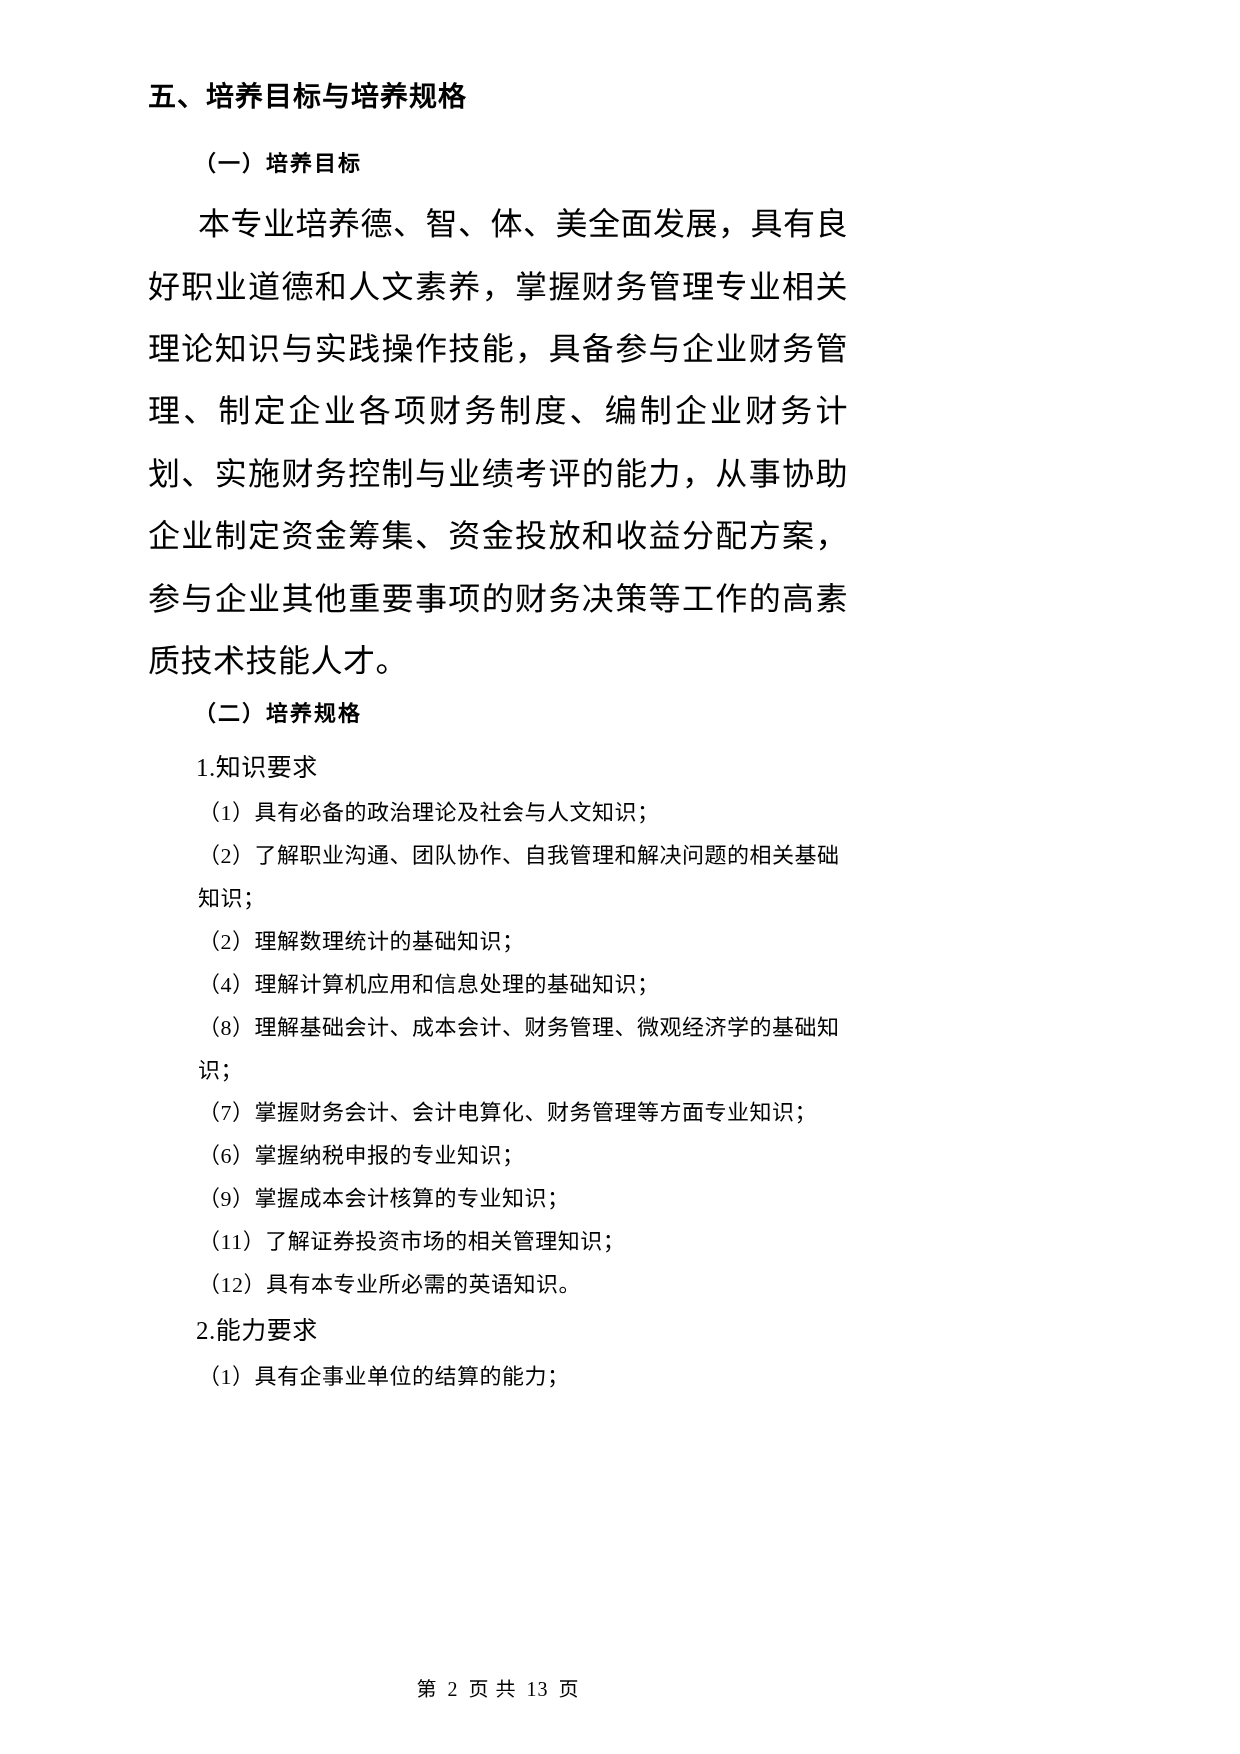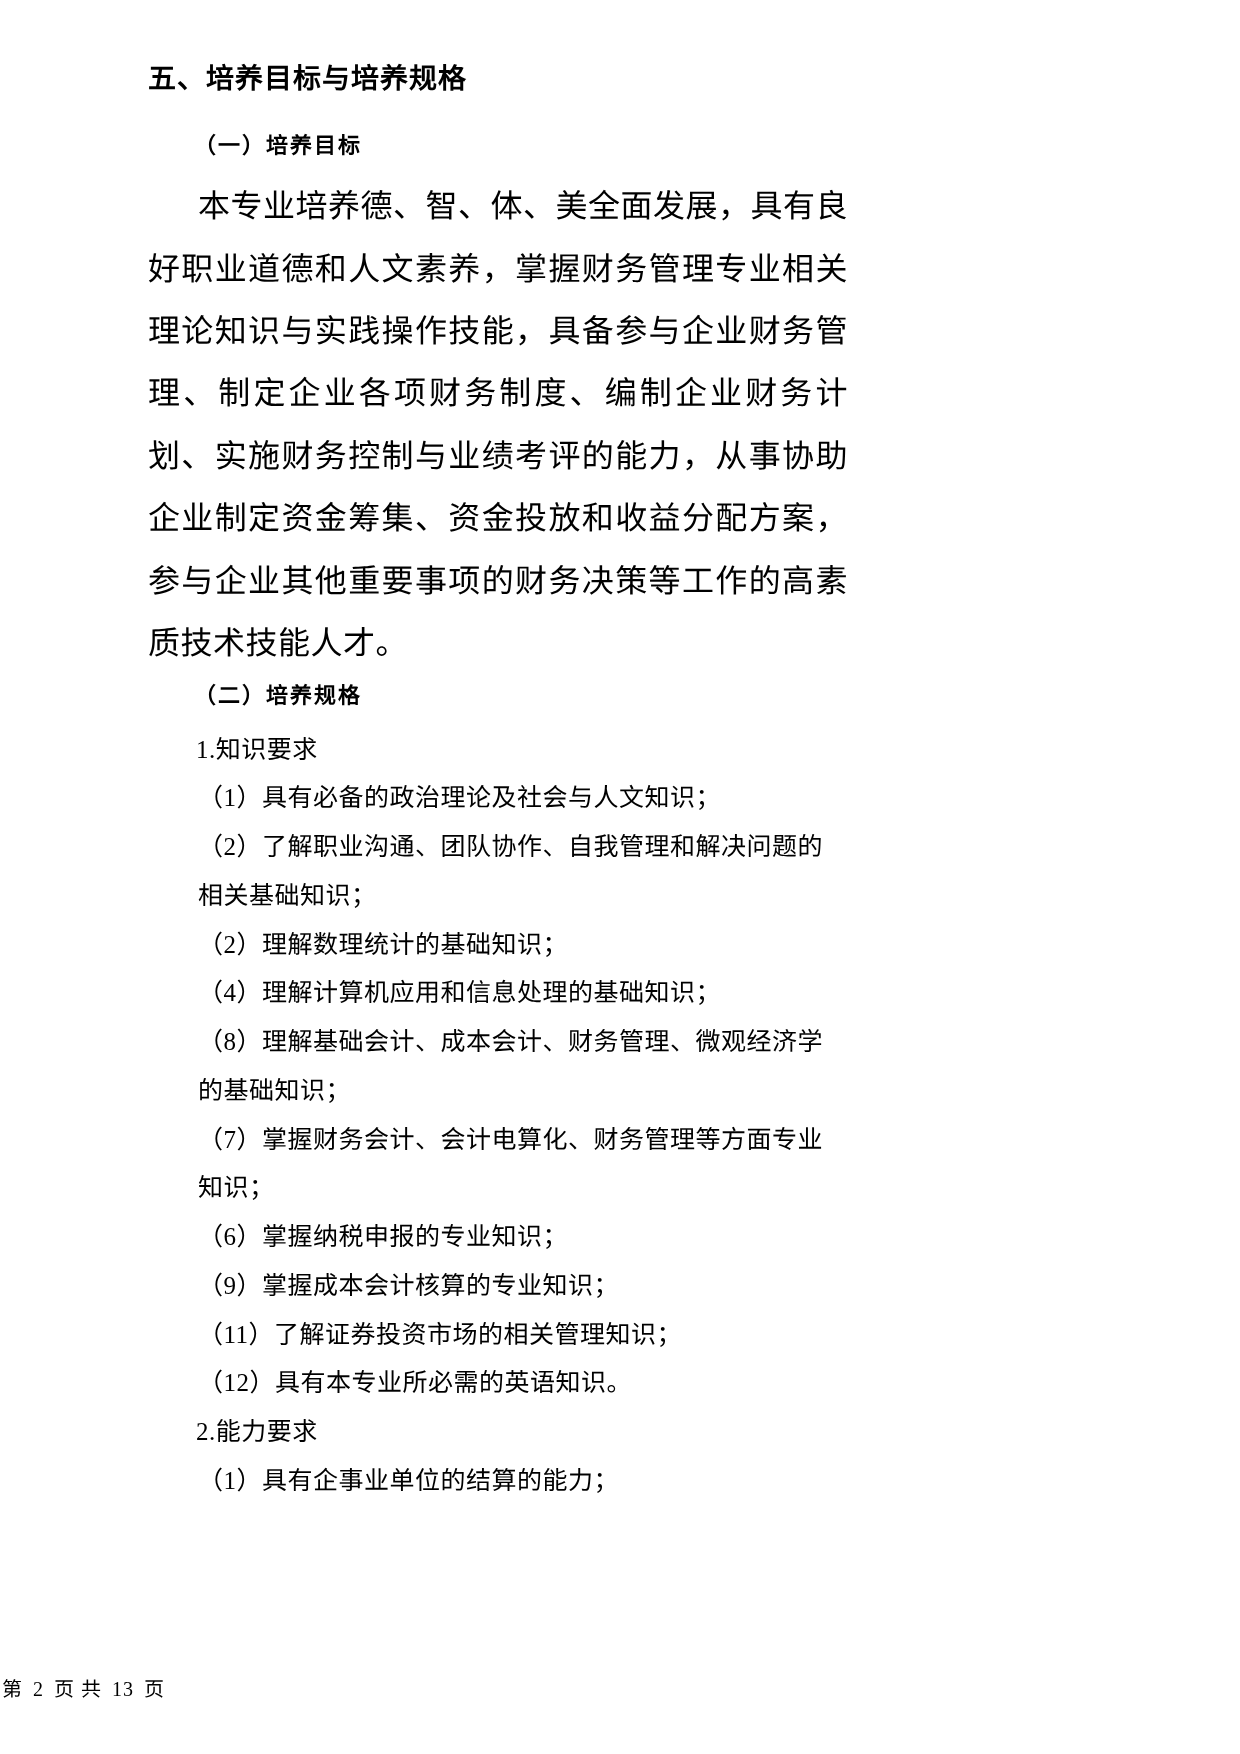--- a/index.html
+++ b/index.html
@@ -20,7 +20,7 @@
     width: 996px;
     height: 1754px;
     box-sizing: border-box;
-    padding: 58px 148px 0 148px;
+    padding: 76px 148px 0 148px;
   }
   .section-heading {
     font-family: "Liberation Sans", "DejaVu Sans", sans-serif;

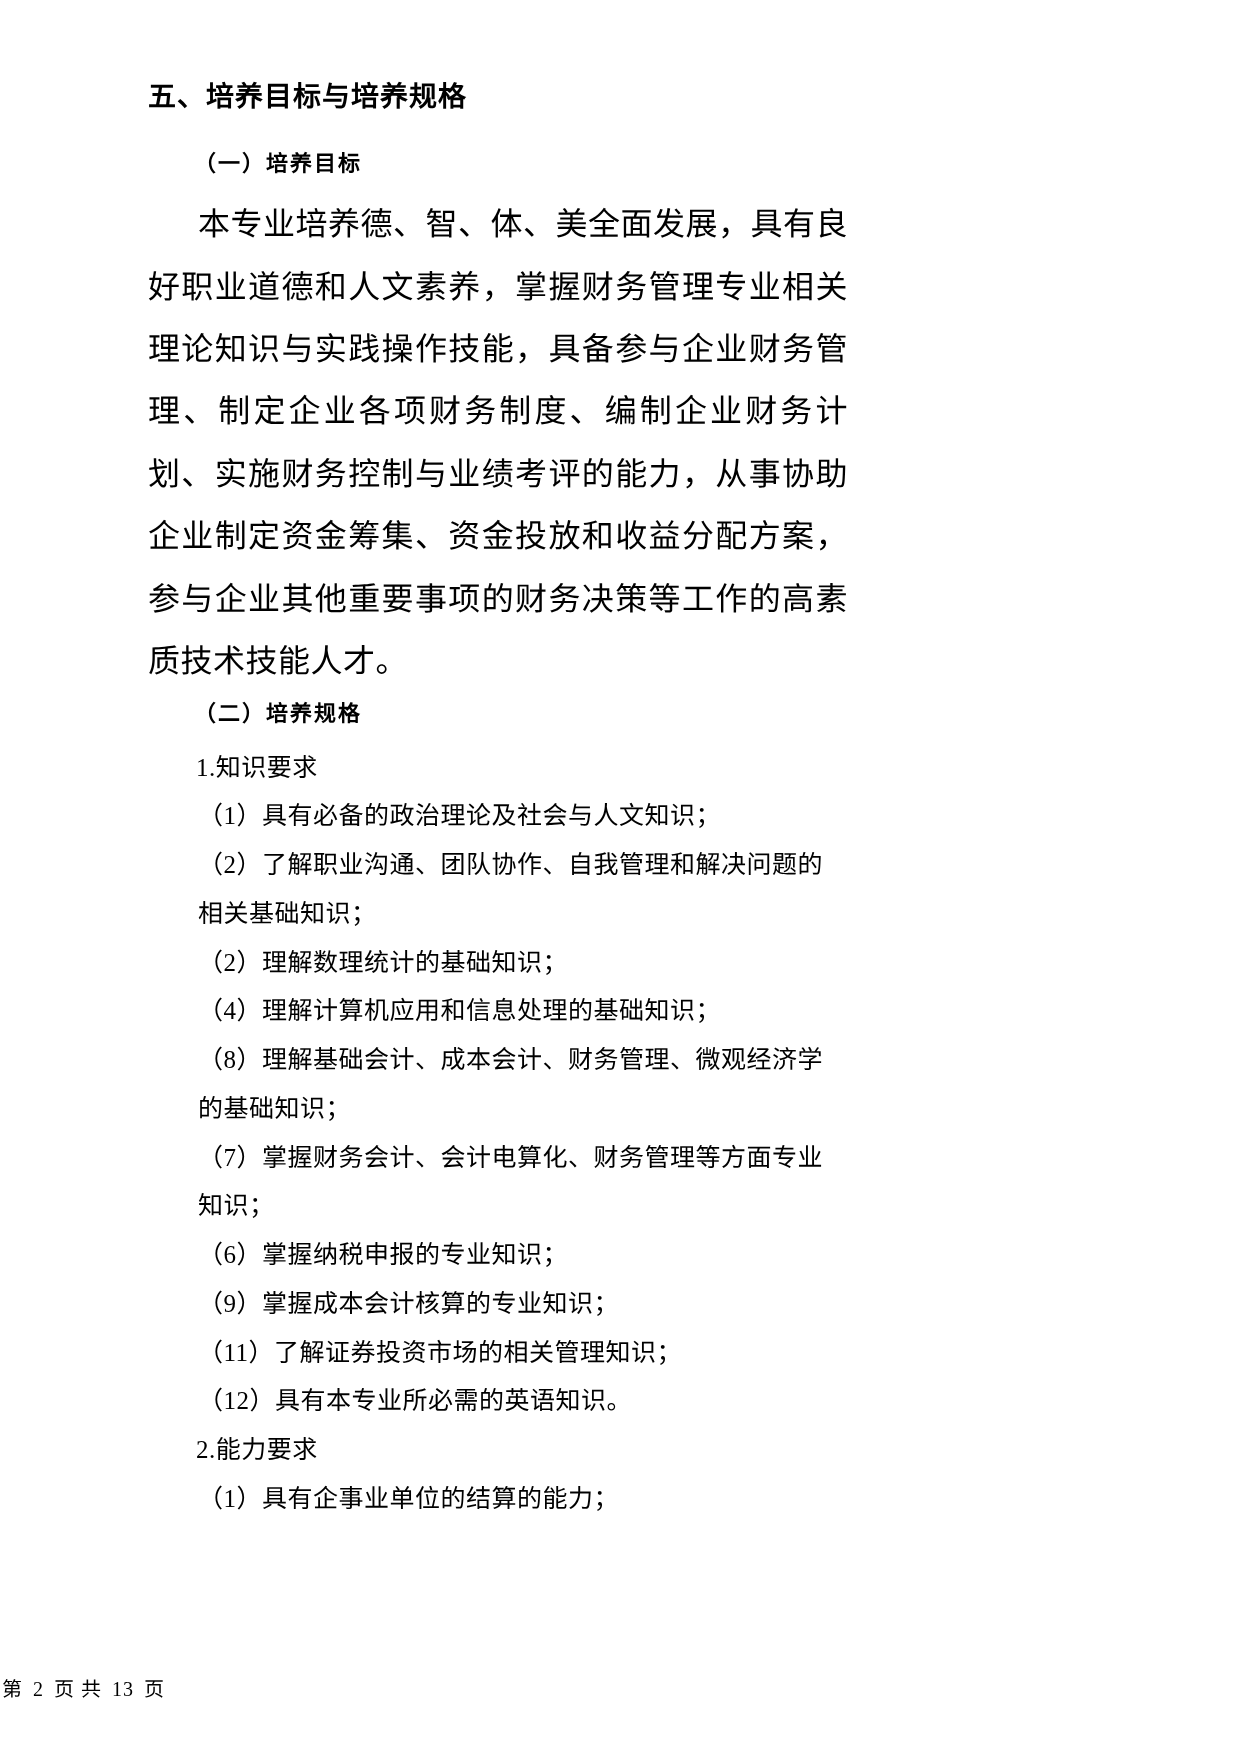--- a/index.html
+++ b/index.html
@@ -56,7 +56,7 @@
     letter-spacing: 0.5px;
   }
   .list-item {
-    font-size: 25px;
+    font-size: 22px;
     line-height: 1.95;
     margin: 0;
     padding-left: 50px;

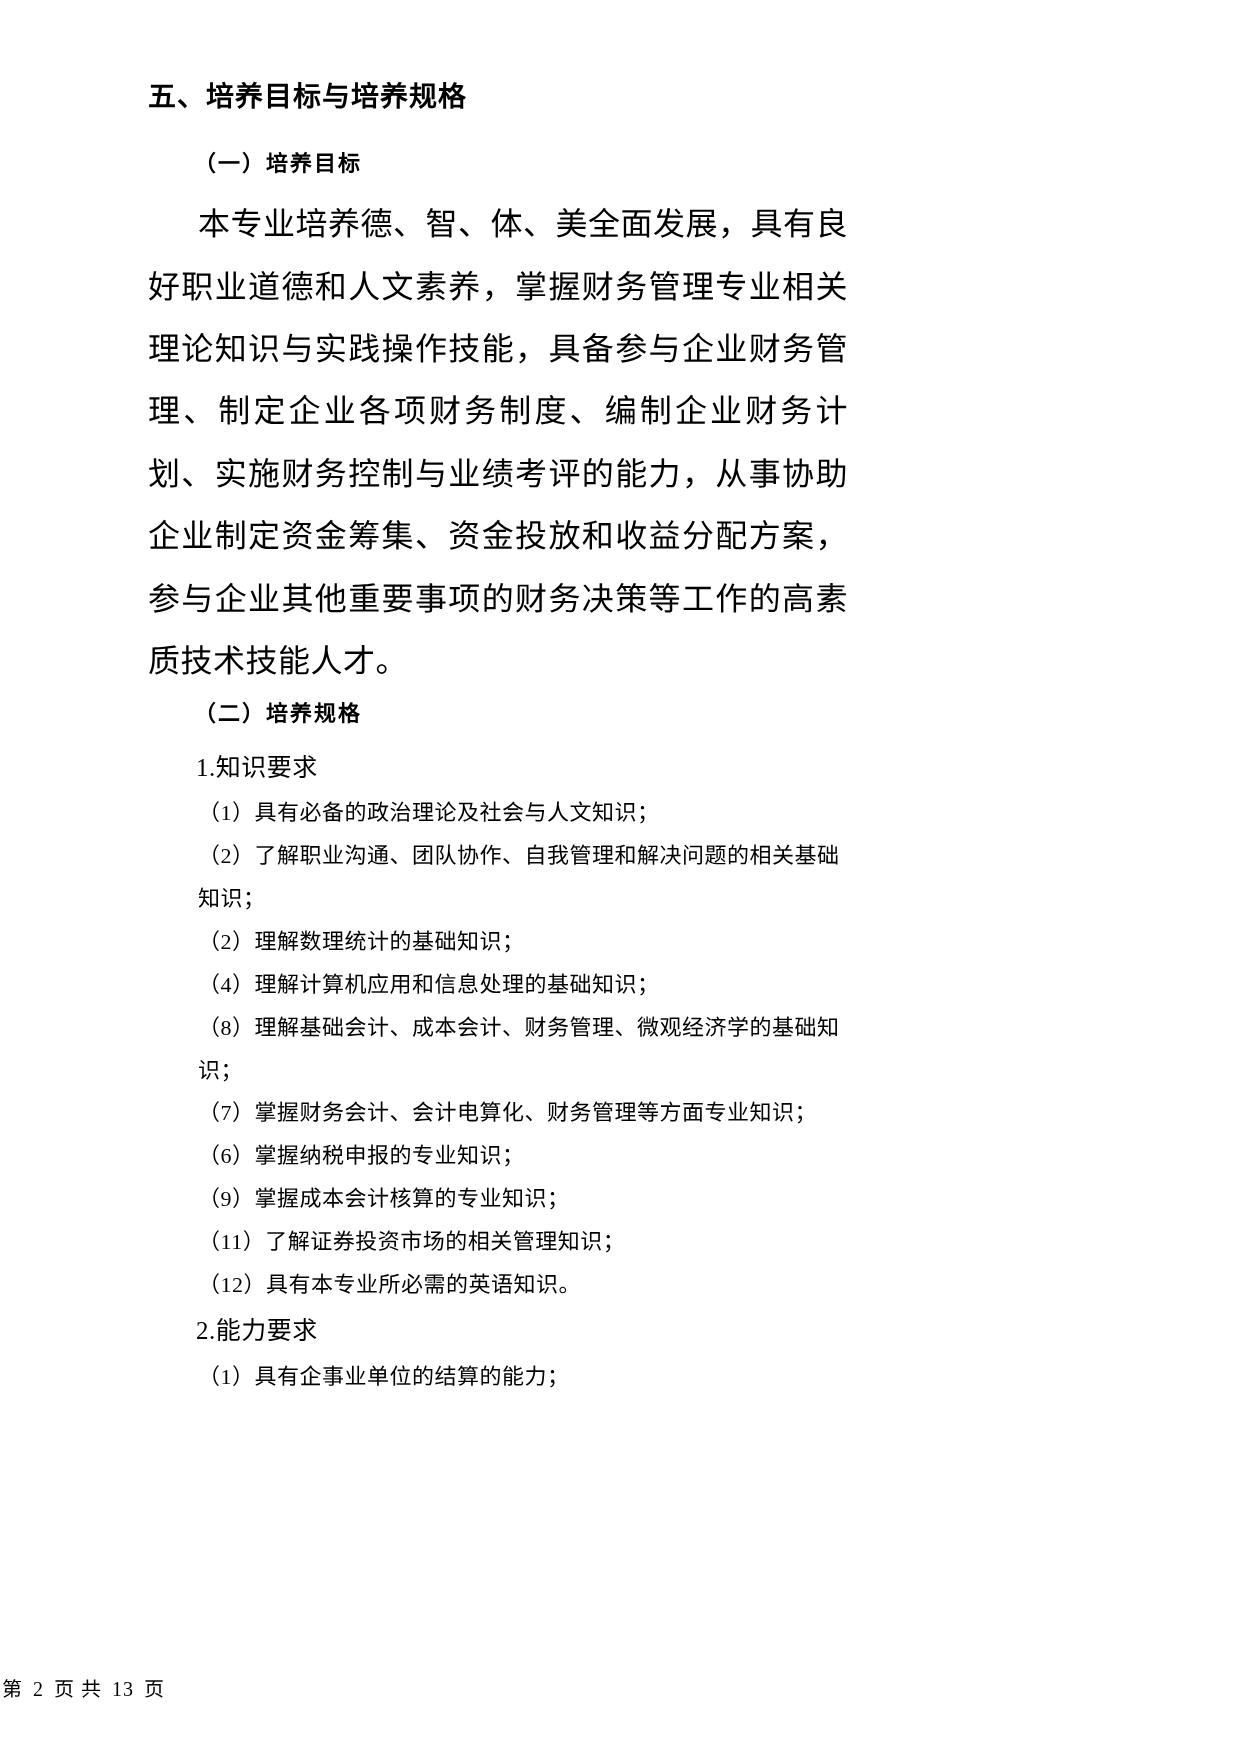--- a/index.html
+++ b/index.html
@@ -67,7 +67,7 @@
     left: 0;
     right: 0;
     bottom: 52px;
-    text-align: left;
+    text-align: center;
     font-size: 20px;
     letter-spacing: 1px;
     font-family: "Liberation Serif", "DejaVu Serif", serif;

